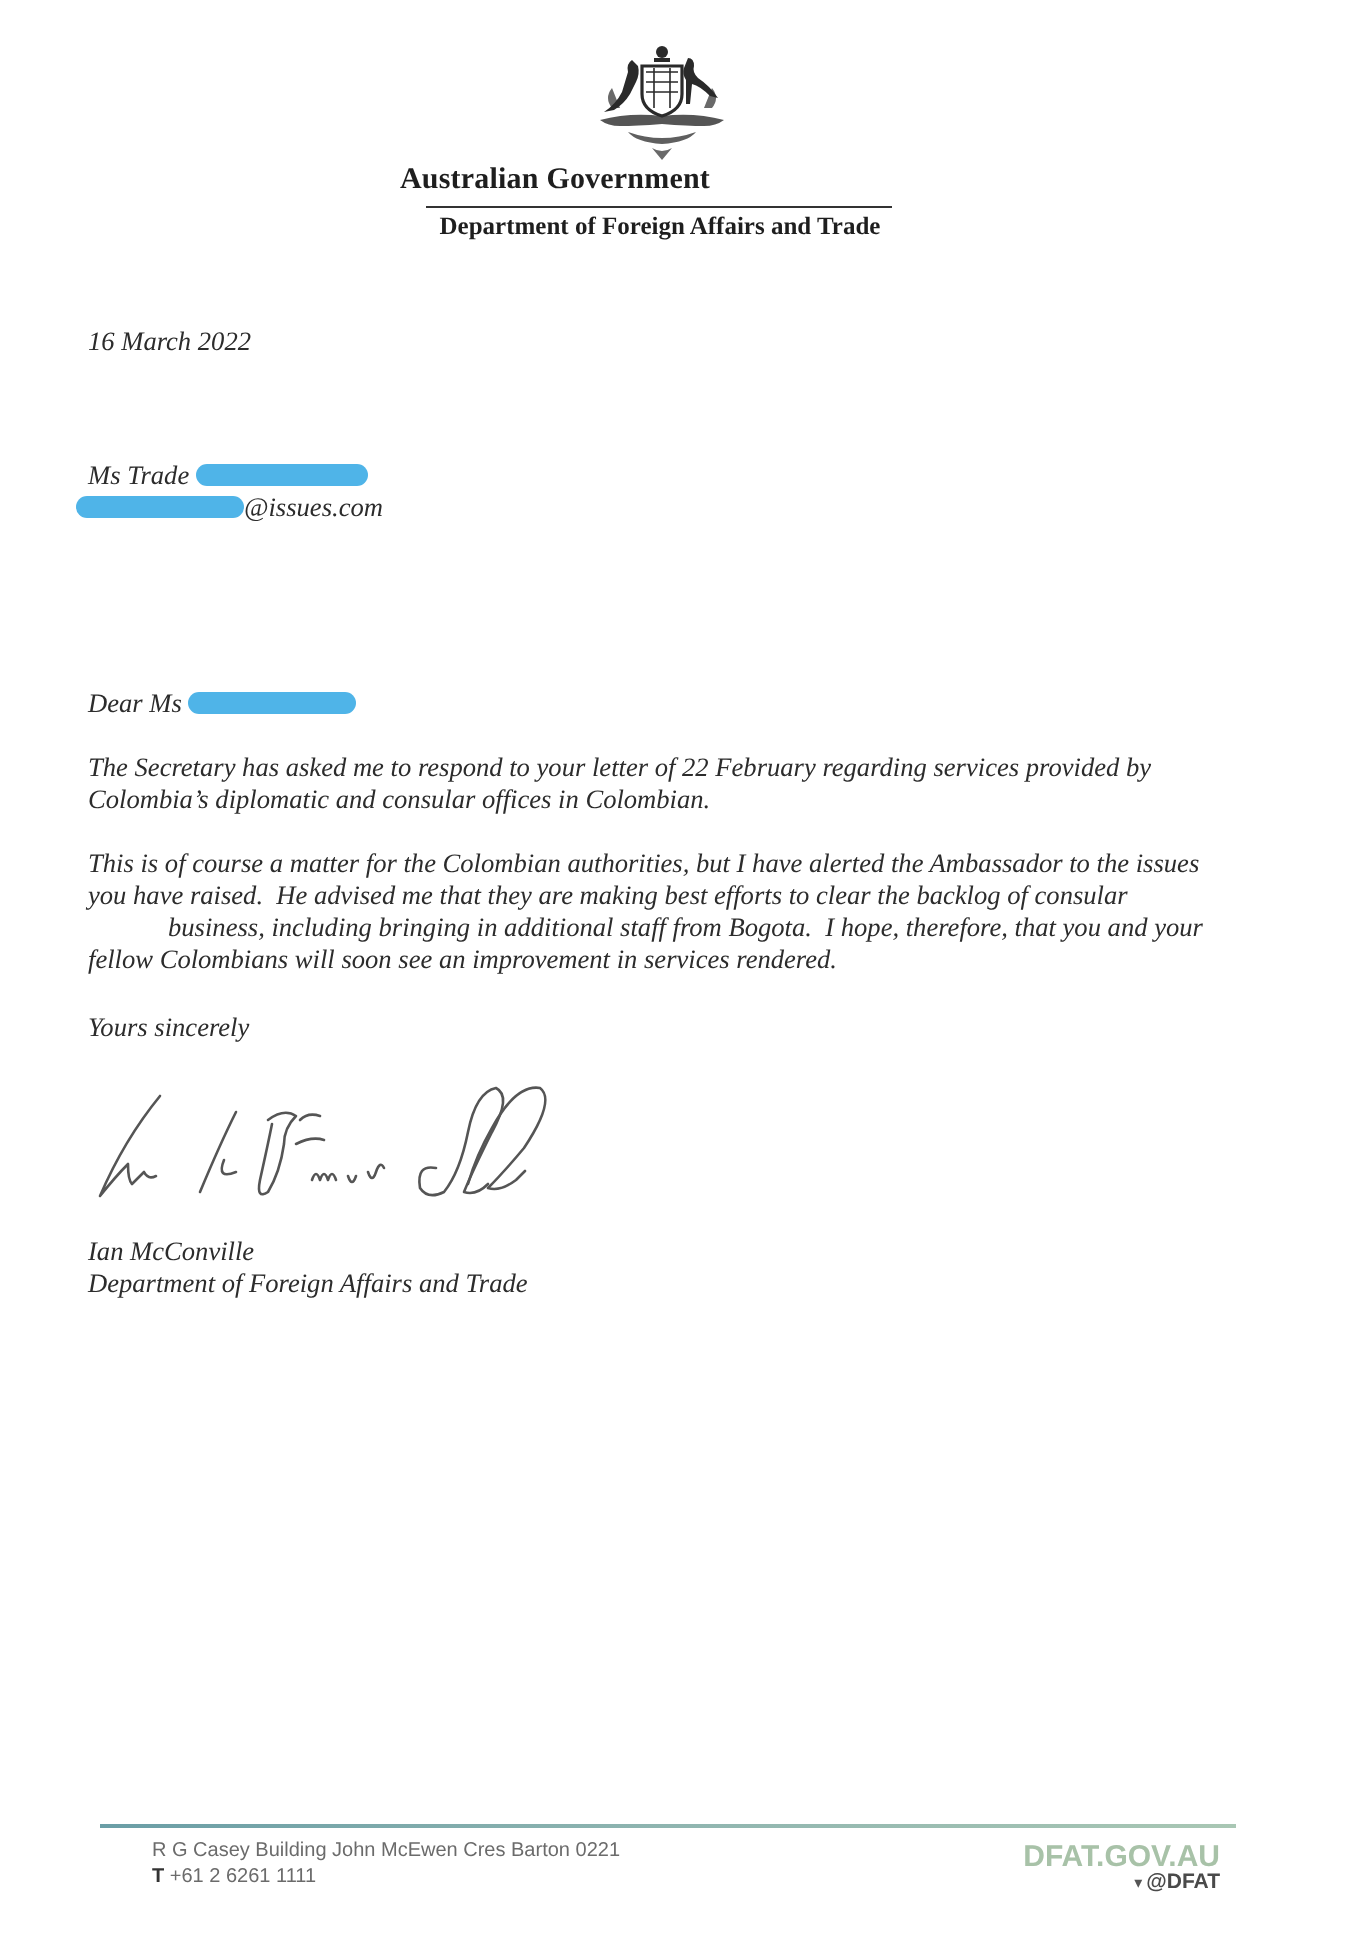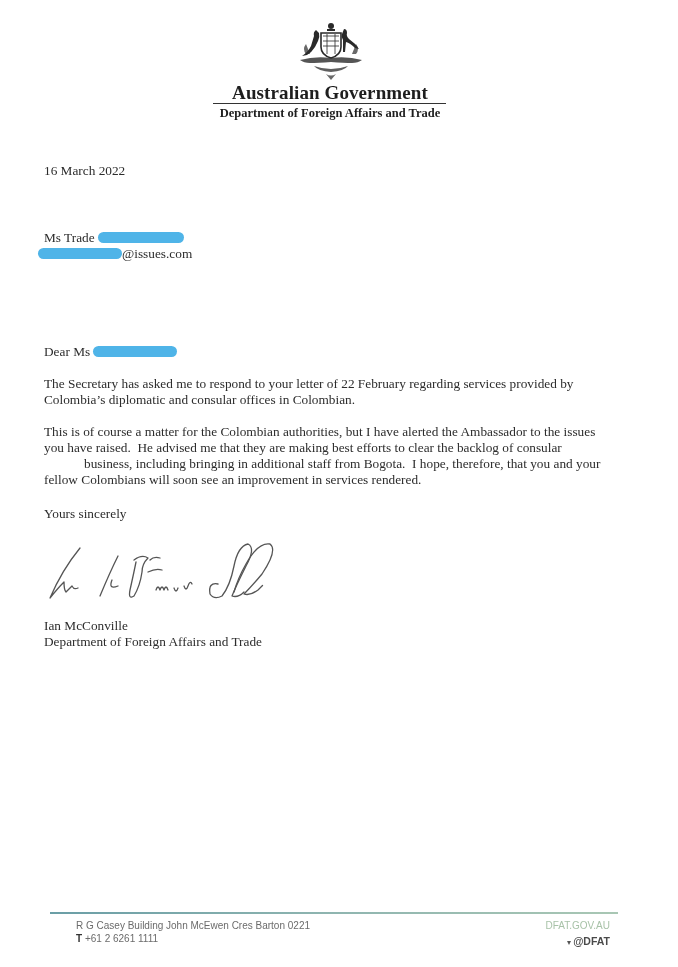--- a/index.html
+++ b/index.html
@@ -10,8 +10,8 @@
   .abs { position: absolute; }
   .crest { left: 292px; top: 20px; width: 78px; height: 64px; }
   .gov-title {
-    left: 200px; width: 260px; top: 82px; text-align: center;
-    font-weight: bold; font-size: 19px; color: #1e1e1e; letter-spacing: 0.1px;
+    left: 200px; width: 260px; top: 82px; 
+    font-weight: bold; font-size: 15px; color: #1e1e1e; letter-spacing: 0.1px;
   }
   .hdr-rule { left: 213px; top: 103px; width: 233px; height: 1px; background: #333; }
   .dept-title {

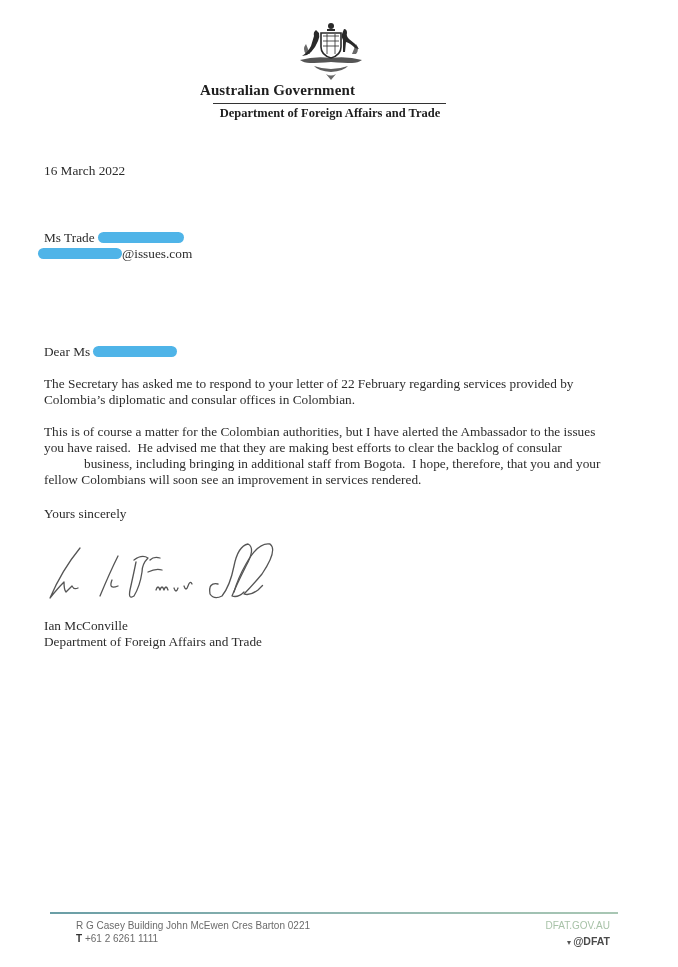--- a/index.html
+++ b/index.html
@@ -18,7 +18,7 @@
     left: 200px; width: 260px; top: 106px; text-align: center;
     font-weight: bold; font-size: 12.5px; color: #1e1e1e;
   }
-  .txt { font-size: 13.3px; line-height: 16px; color: #2c2c2c; }
+  .txt { font-size: 13.3px; line-height: 16px; color: #2c2c2c; font-style: italic; }
   .date { left: 44px; top: 163px; }
   .addr1 { left: 44px; top: 230px; }
   .addr2 { left: 44px; top: 246px; }

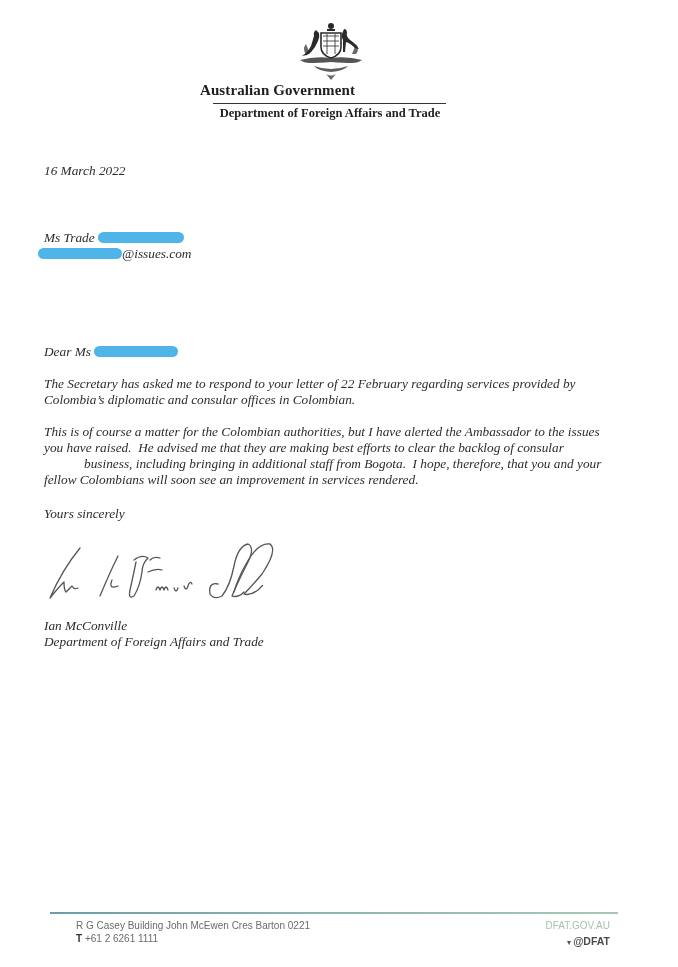--- a/index.html
+++ b/index.html
@@ -42,8 +42,8 @@
   }
   .foot-addr b { color: #333; font-weight: bold; }
   .foot-site {
-    font-family: "Liberation Sans", "DejaVu Sans", sans-serif; font-weight: normal;
-    font-size: 10px; color: #a8c2a8; right: 68px; top: 920px; text-align: left;
+    font-family: "Liberation Sans", "DejaVu Sans", sans-serif; font-weight: bold;
+    font-size: 15px; color: #a8c2a8; right: 68px; top: 920px; text-align: left;
   }
   .foot-tw {
     font-family: "Liberation Sans", "DejaVu Sans", sans-serif; font-weight: bold;

